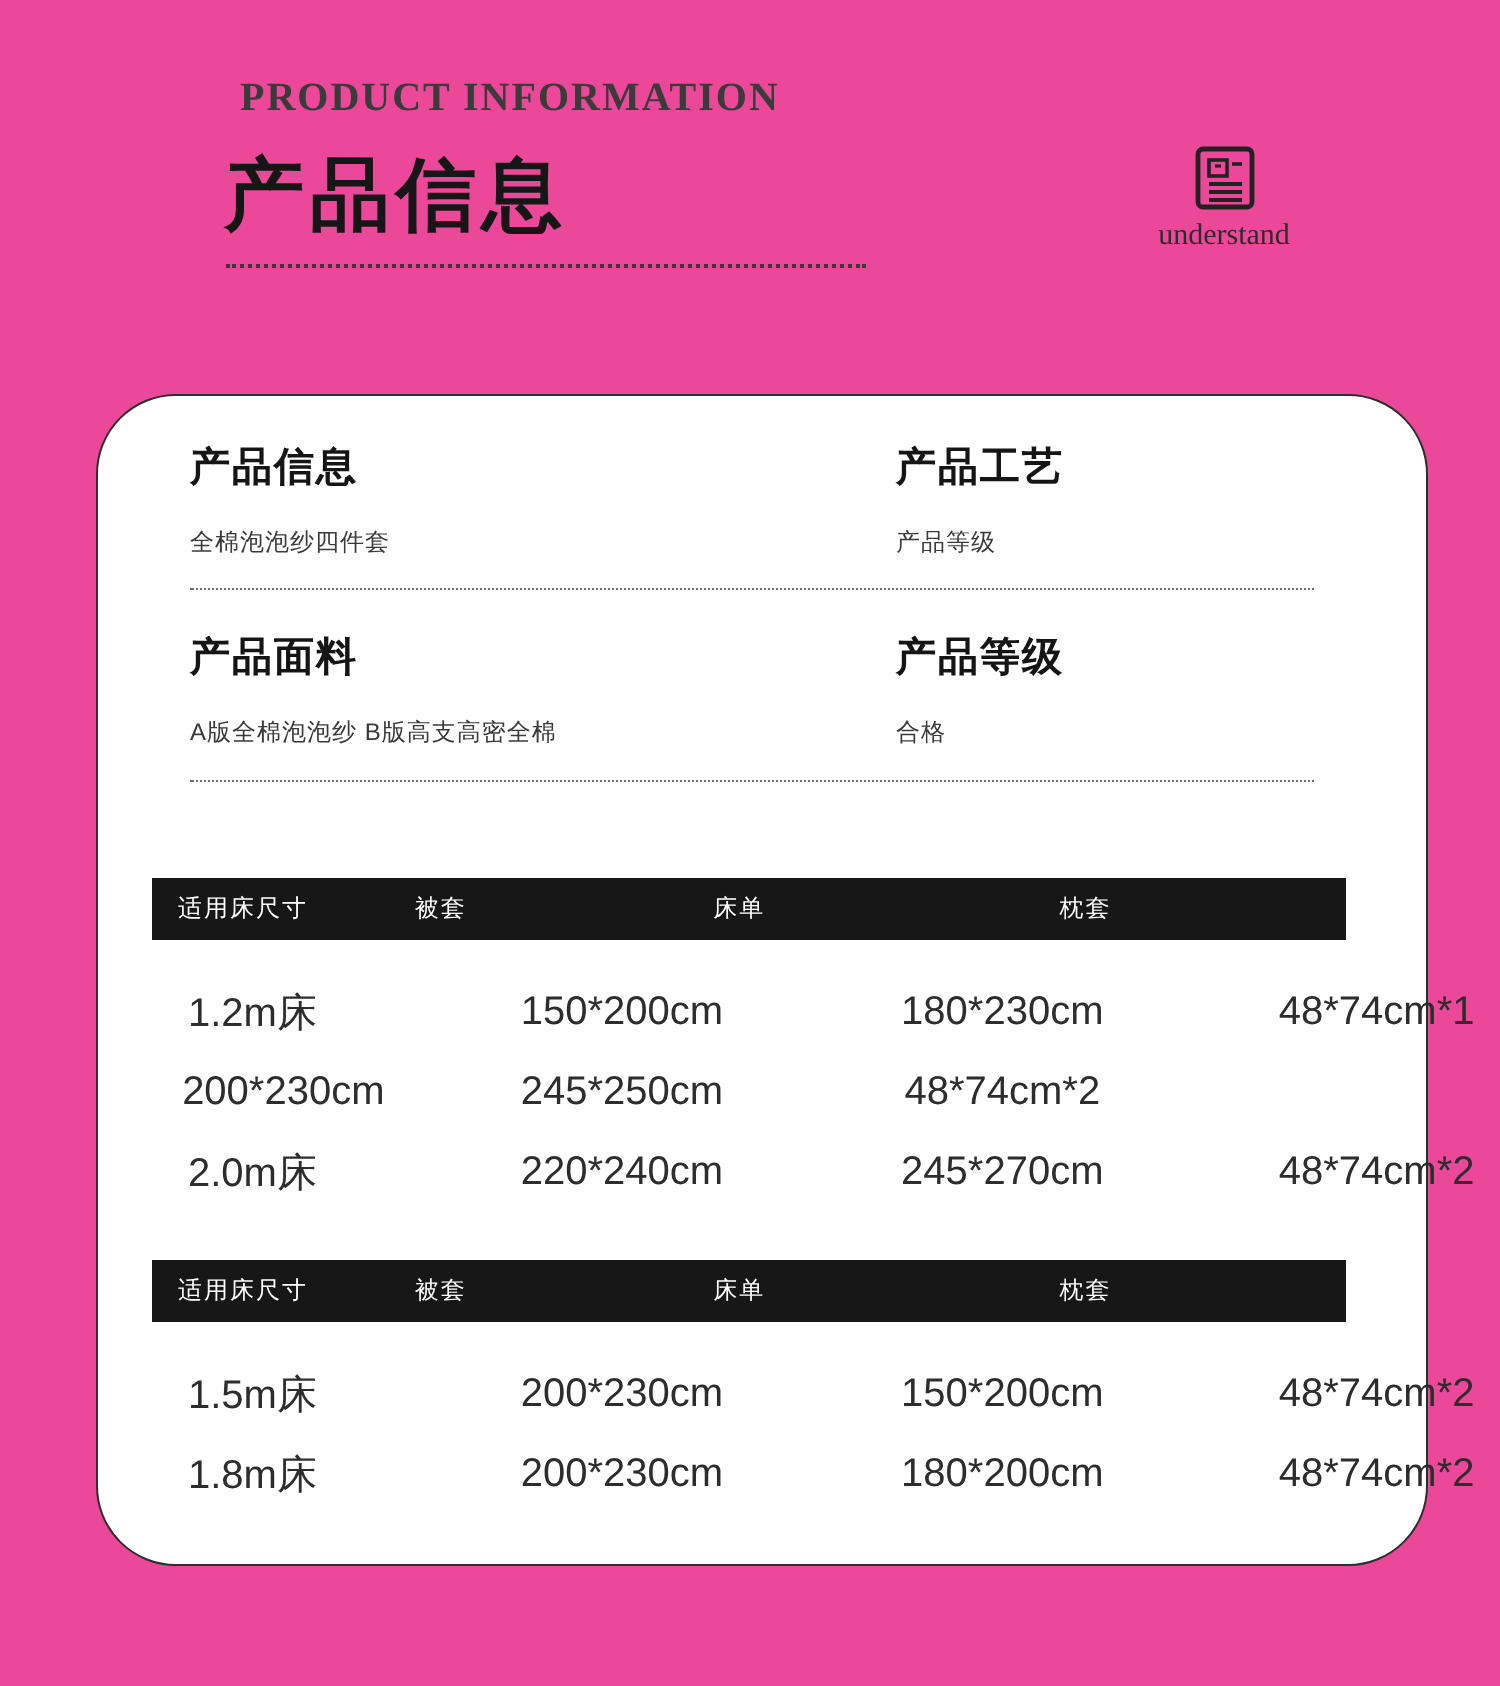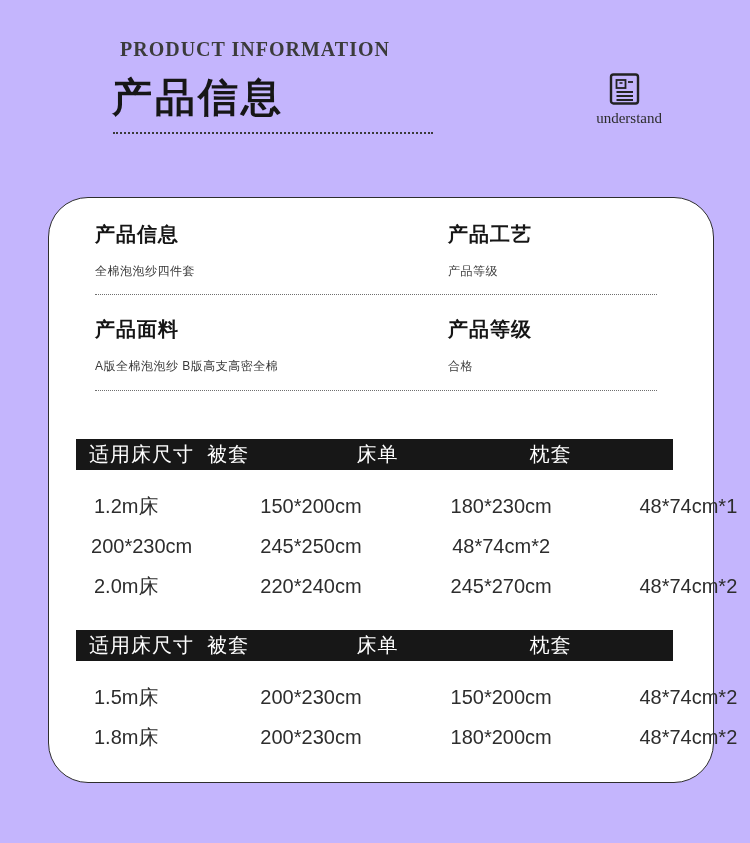--- a/index.html
+++ b/index.html
@@ -7,7 +7,7 @@
   .page {
     position:relative;
     width:750px; height:843px;
-    background:#c4b5fd;
+    background:#ec4899;
     font-family:"Liberation Sans", sans-serif;
     color:#222;
     overflow:hidden;

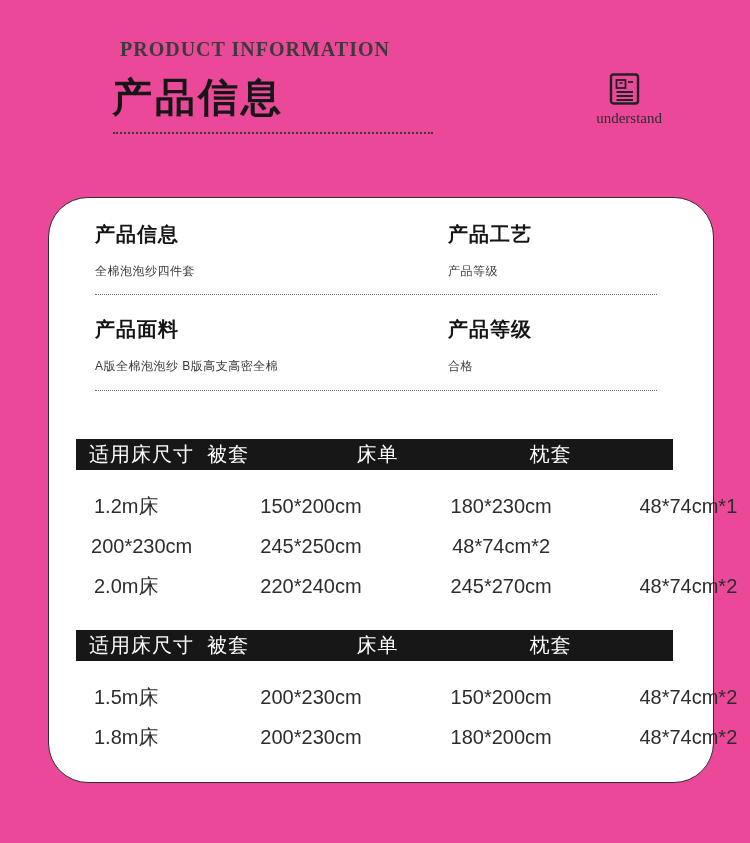--- a/index.html
+++ b/index.html
@@ -31,8 +31,8 @@
     border-bottom:2px dotted #3a3a3a;
   }
   .understand {
-    position:absolute; left:586px; top:72px; width:76px;
-    text-align:right;
+    position:absolute; left:574px; top:72px; width:76px;
+    text-align:center;
   }
   .understand svg { display:block; margin:0 auto; }
   .understand-label {

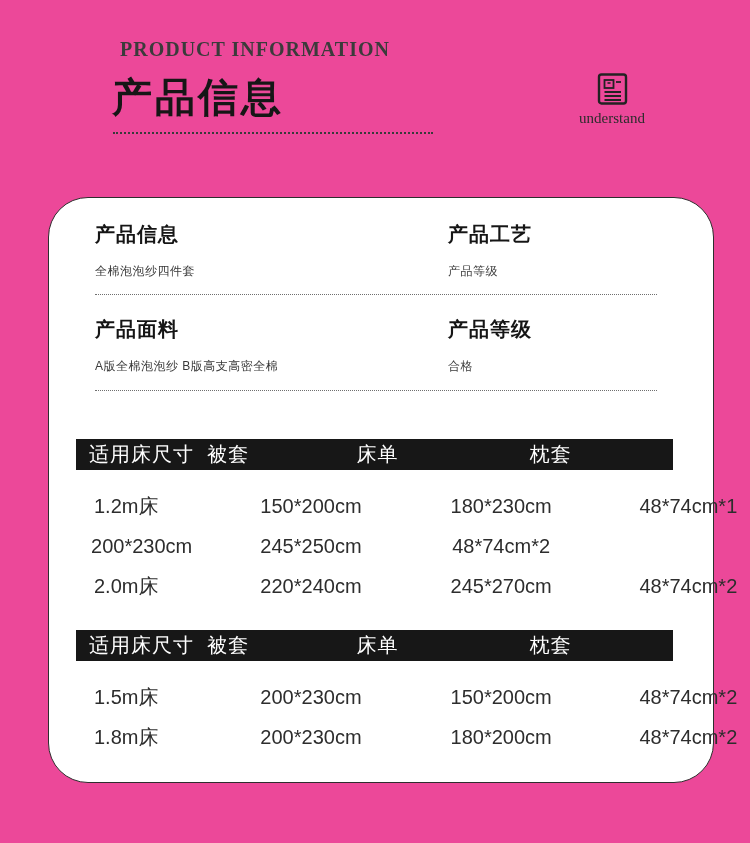--- a/index.html
+++ b/index.html
@@ -79,7 +79,7 @@
     align-items:center;
     height:31px; background:#171717; color:#ffffff;
     font-family:"Liberation Serif", serif;
-    font-size:20px; letter-spacing:1px;
+    font-size:12px; letter-spacing:1px;
   }
   .st-head .c { }
   .st-head .c.first { text-align:left; padding-left:13px; }

